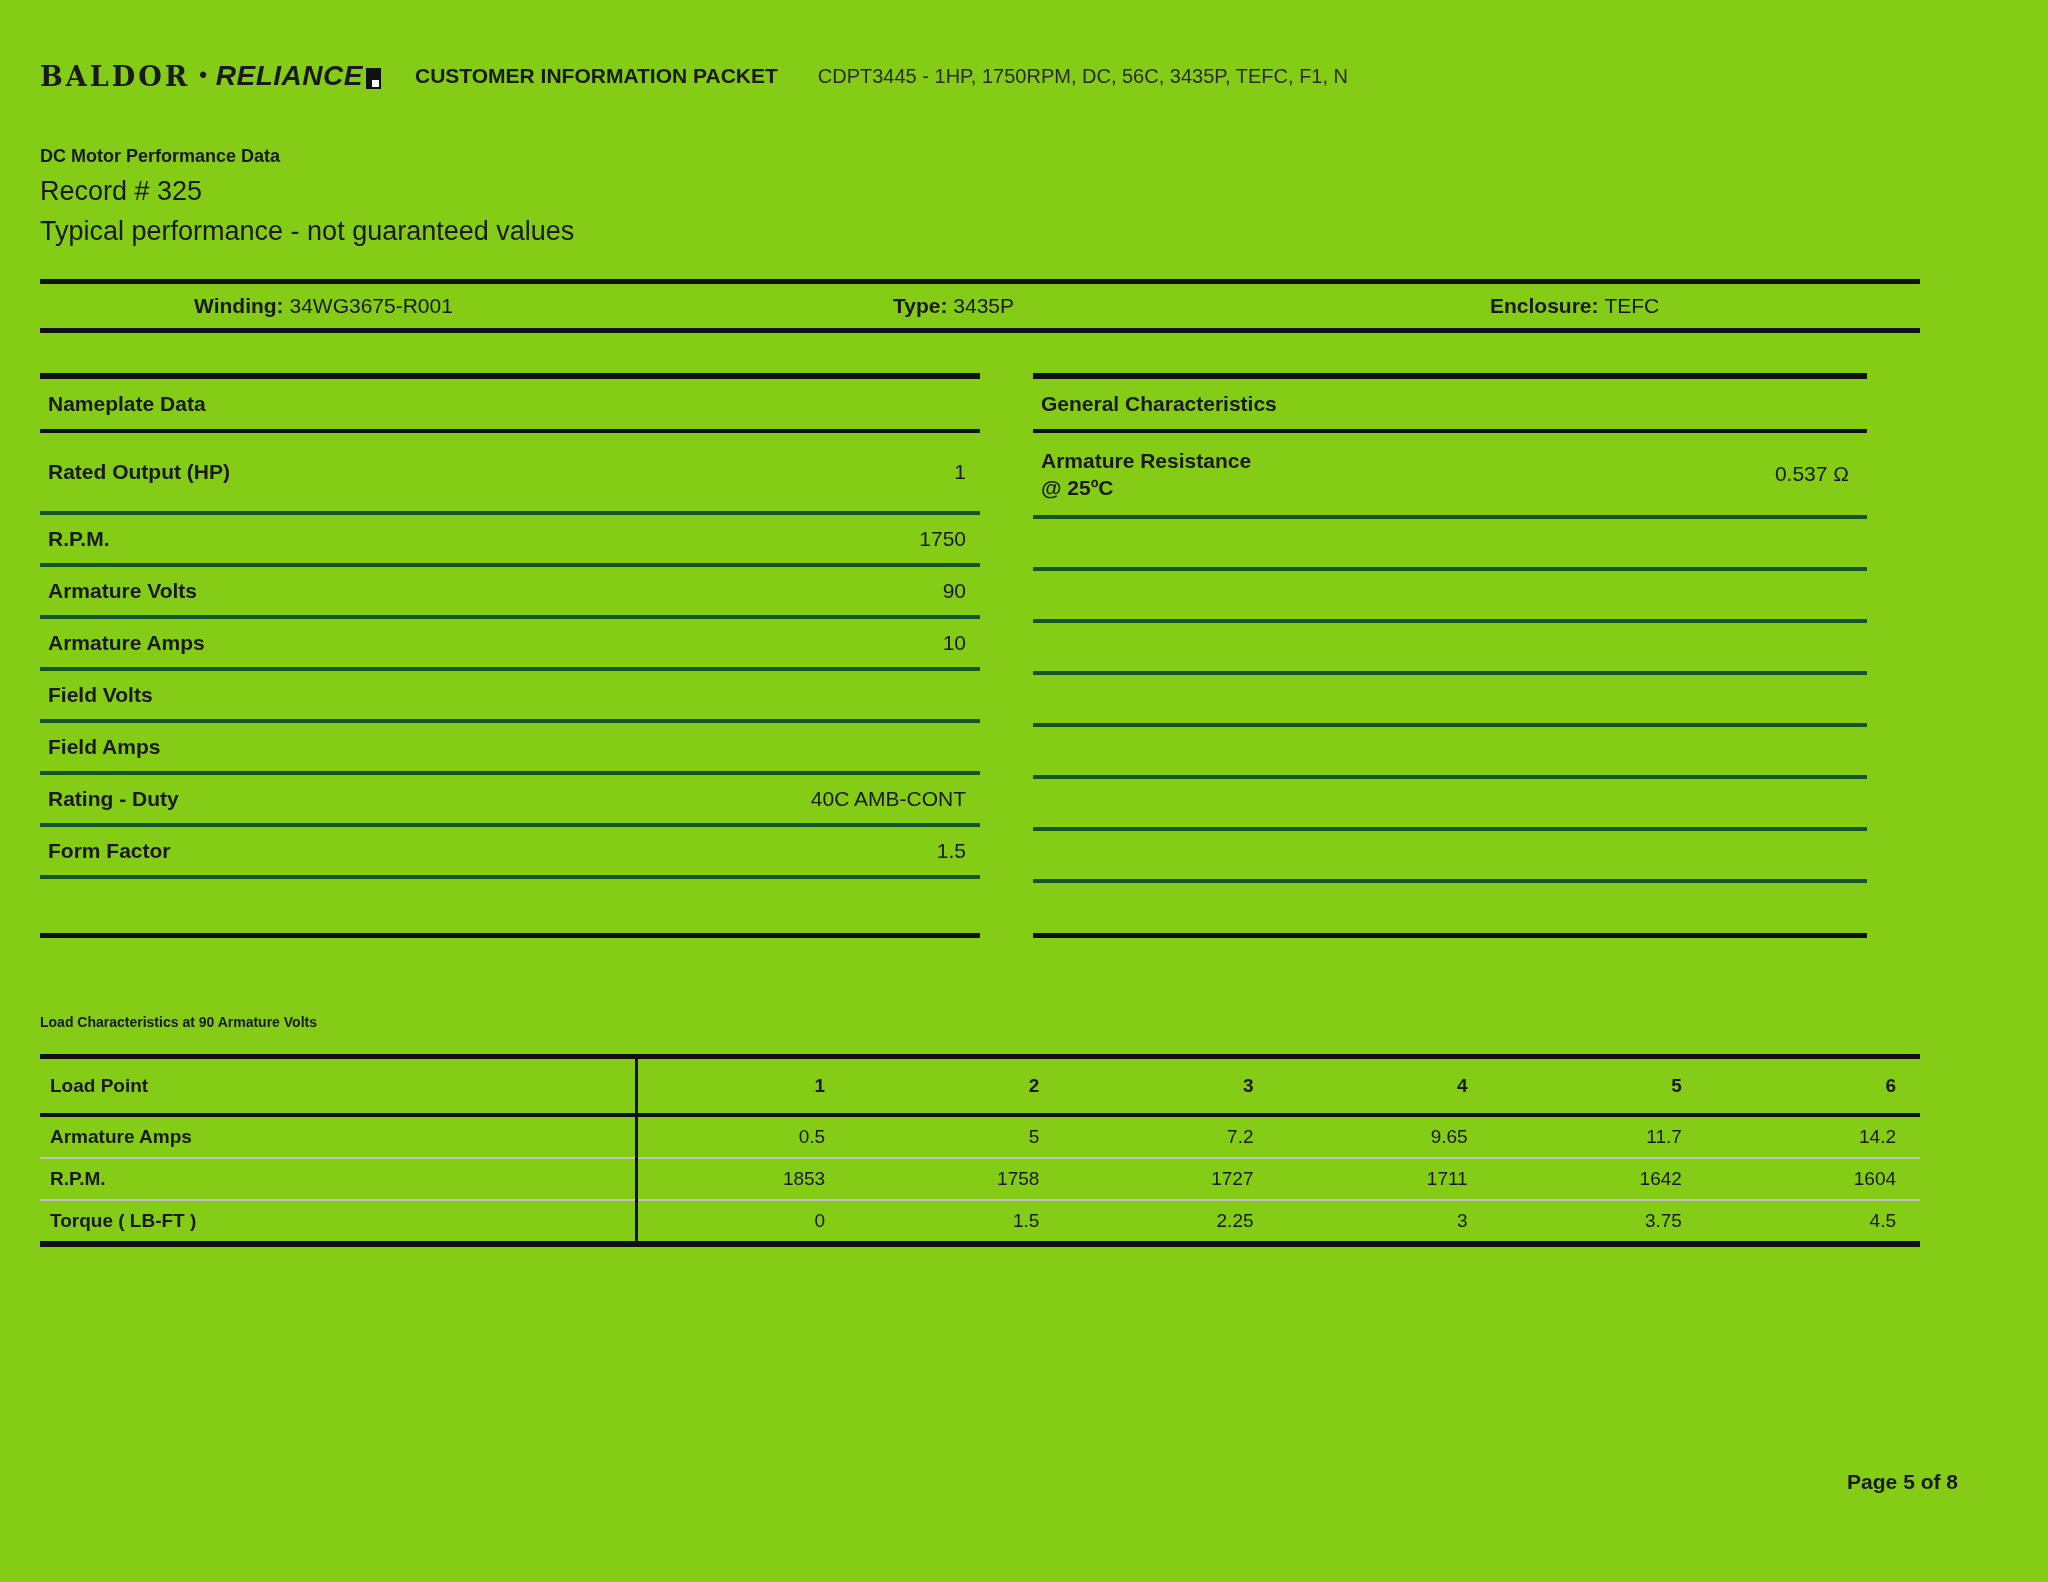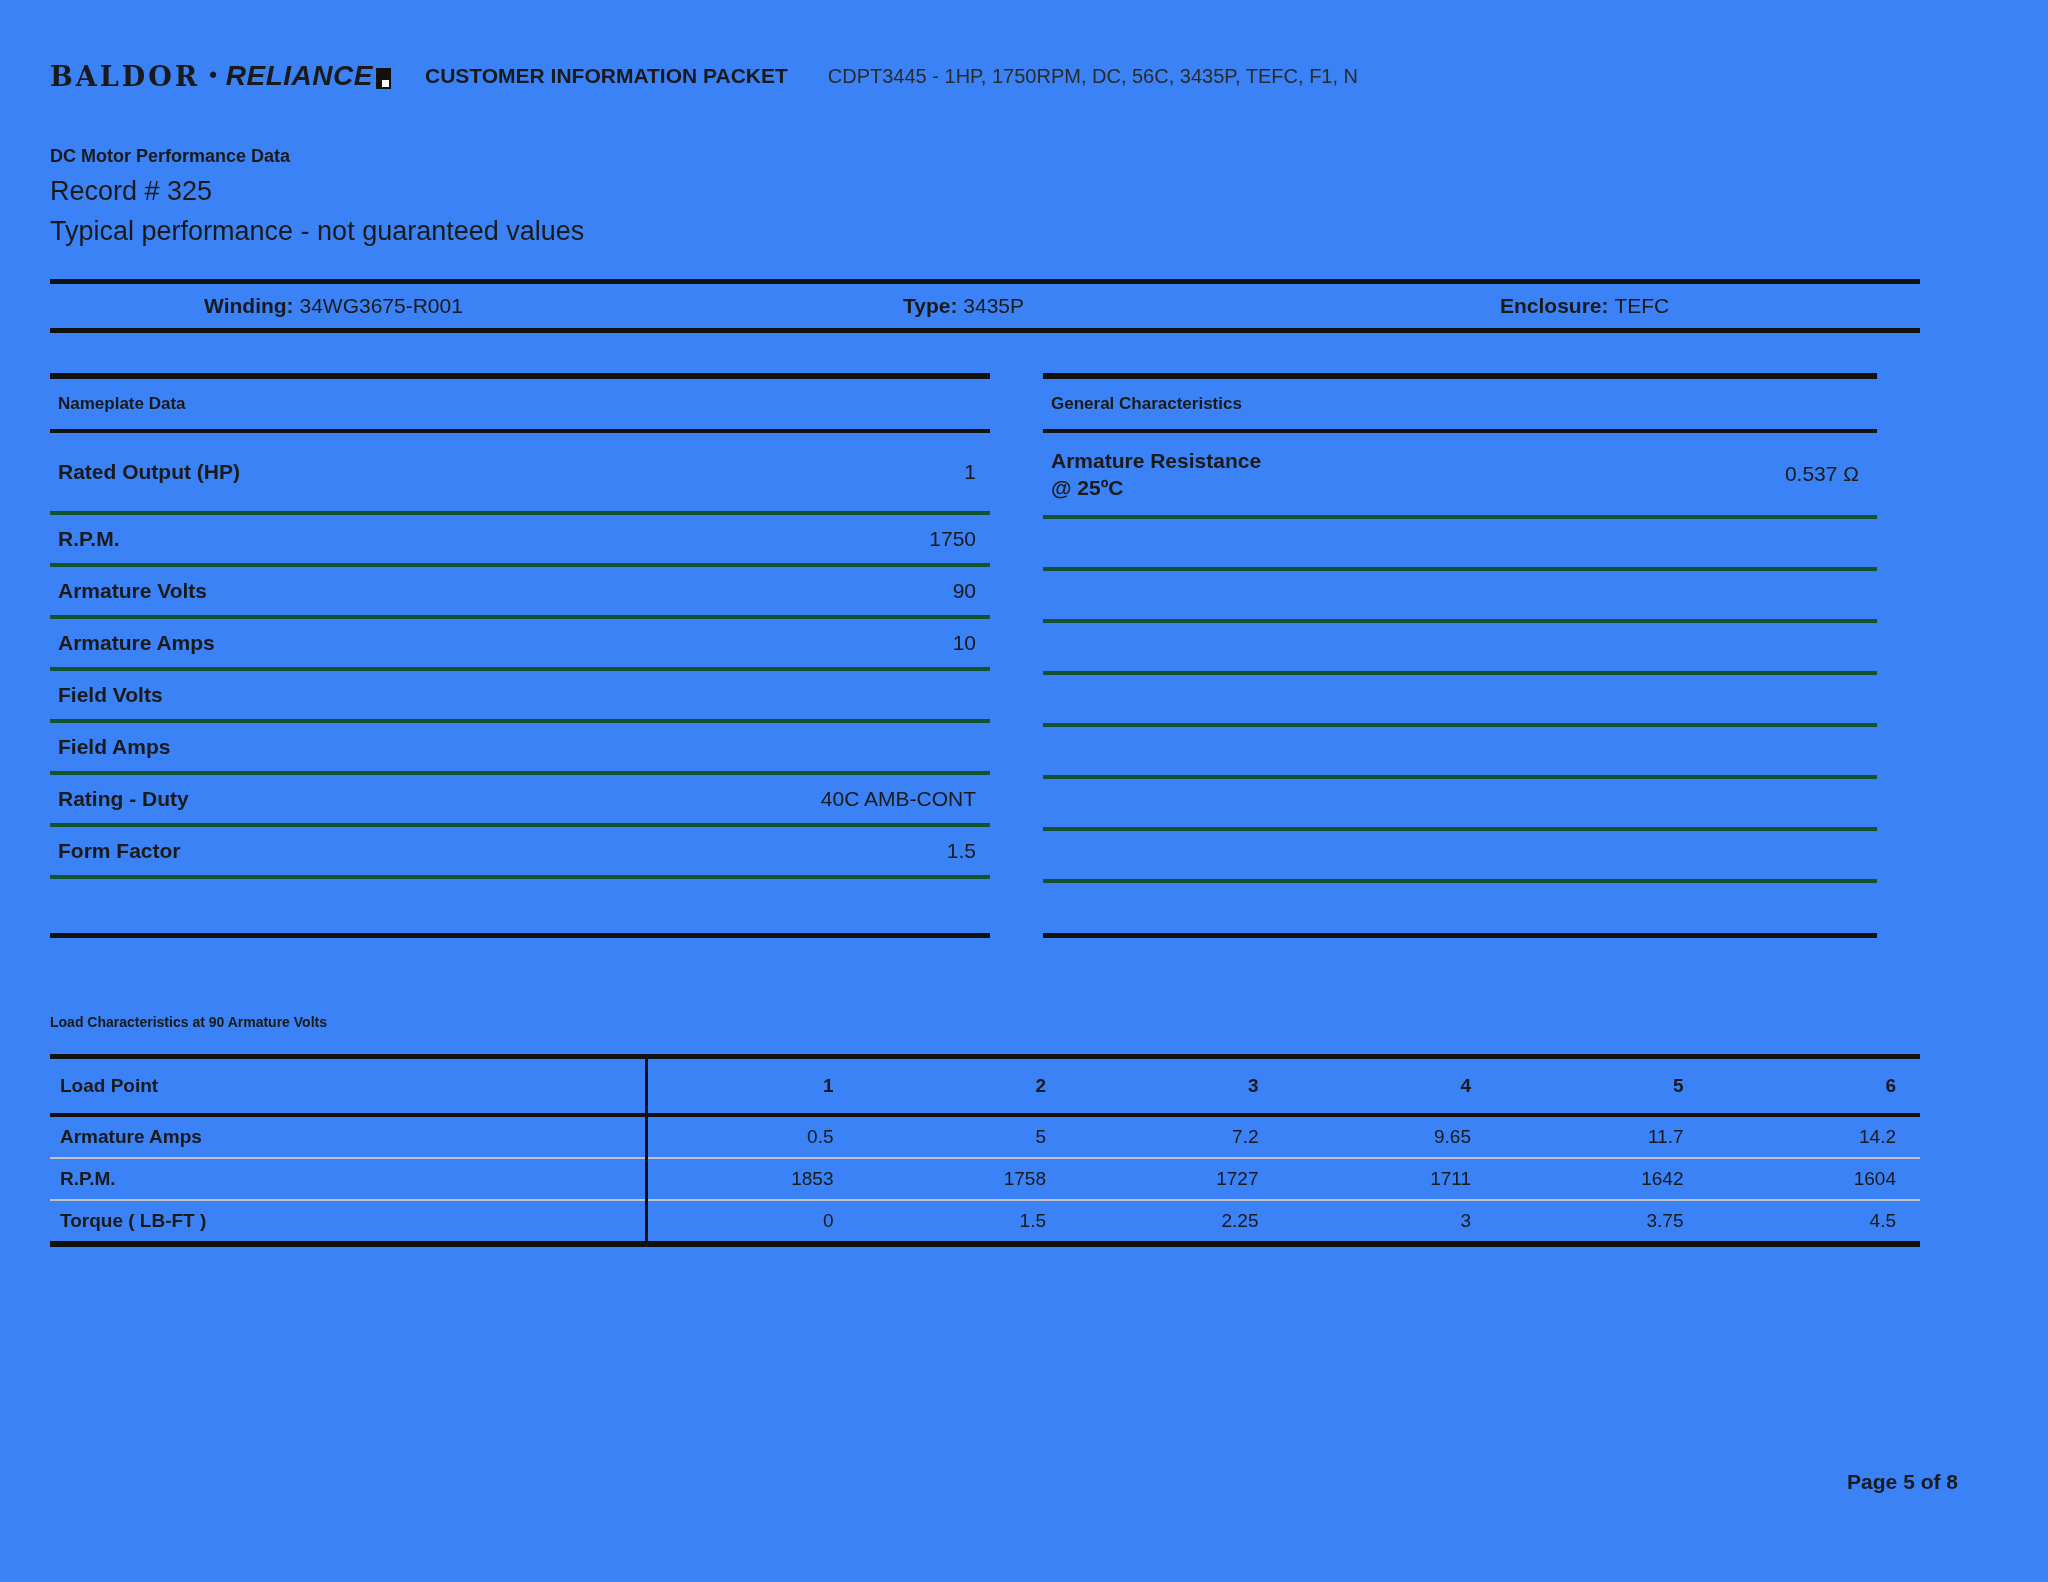--- a/index.html
+++ b/index.html
@@ -4,9 +4,9 @@
 <style>
   html,body{margin:0;padding:0;background:#e8e8e8;}
   .page{
-    width:2048px;height:1582px;position:relative;background:#3b82f6;
+    width:2048px;height:1582px;position:relative;background:#84cc16;
     font-family:"Liberation Sans",sans-serif;color:#1a1a1a;
-    box-sizing:border-box;padding:58px 128px 0 50px;overflow:hidden;
+    box-sizing:border-box;padding:58px 128px 0 40px;overflow:hidden;
   }
   
   .hdr{display:flex;align-items:center;height:36px;white-space:nowrap;}

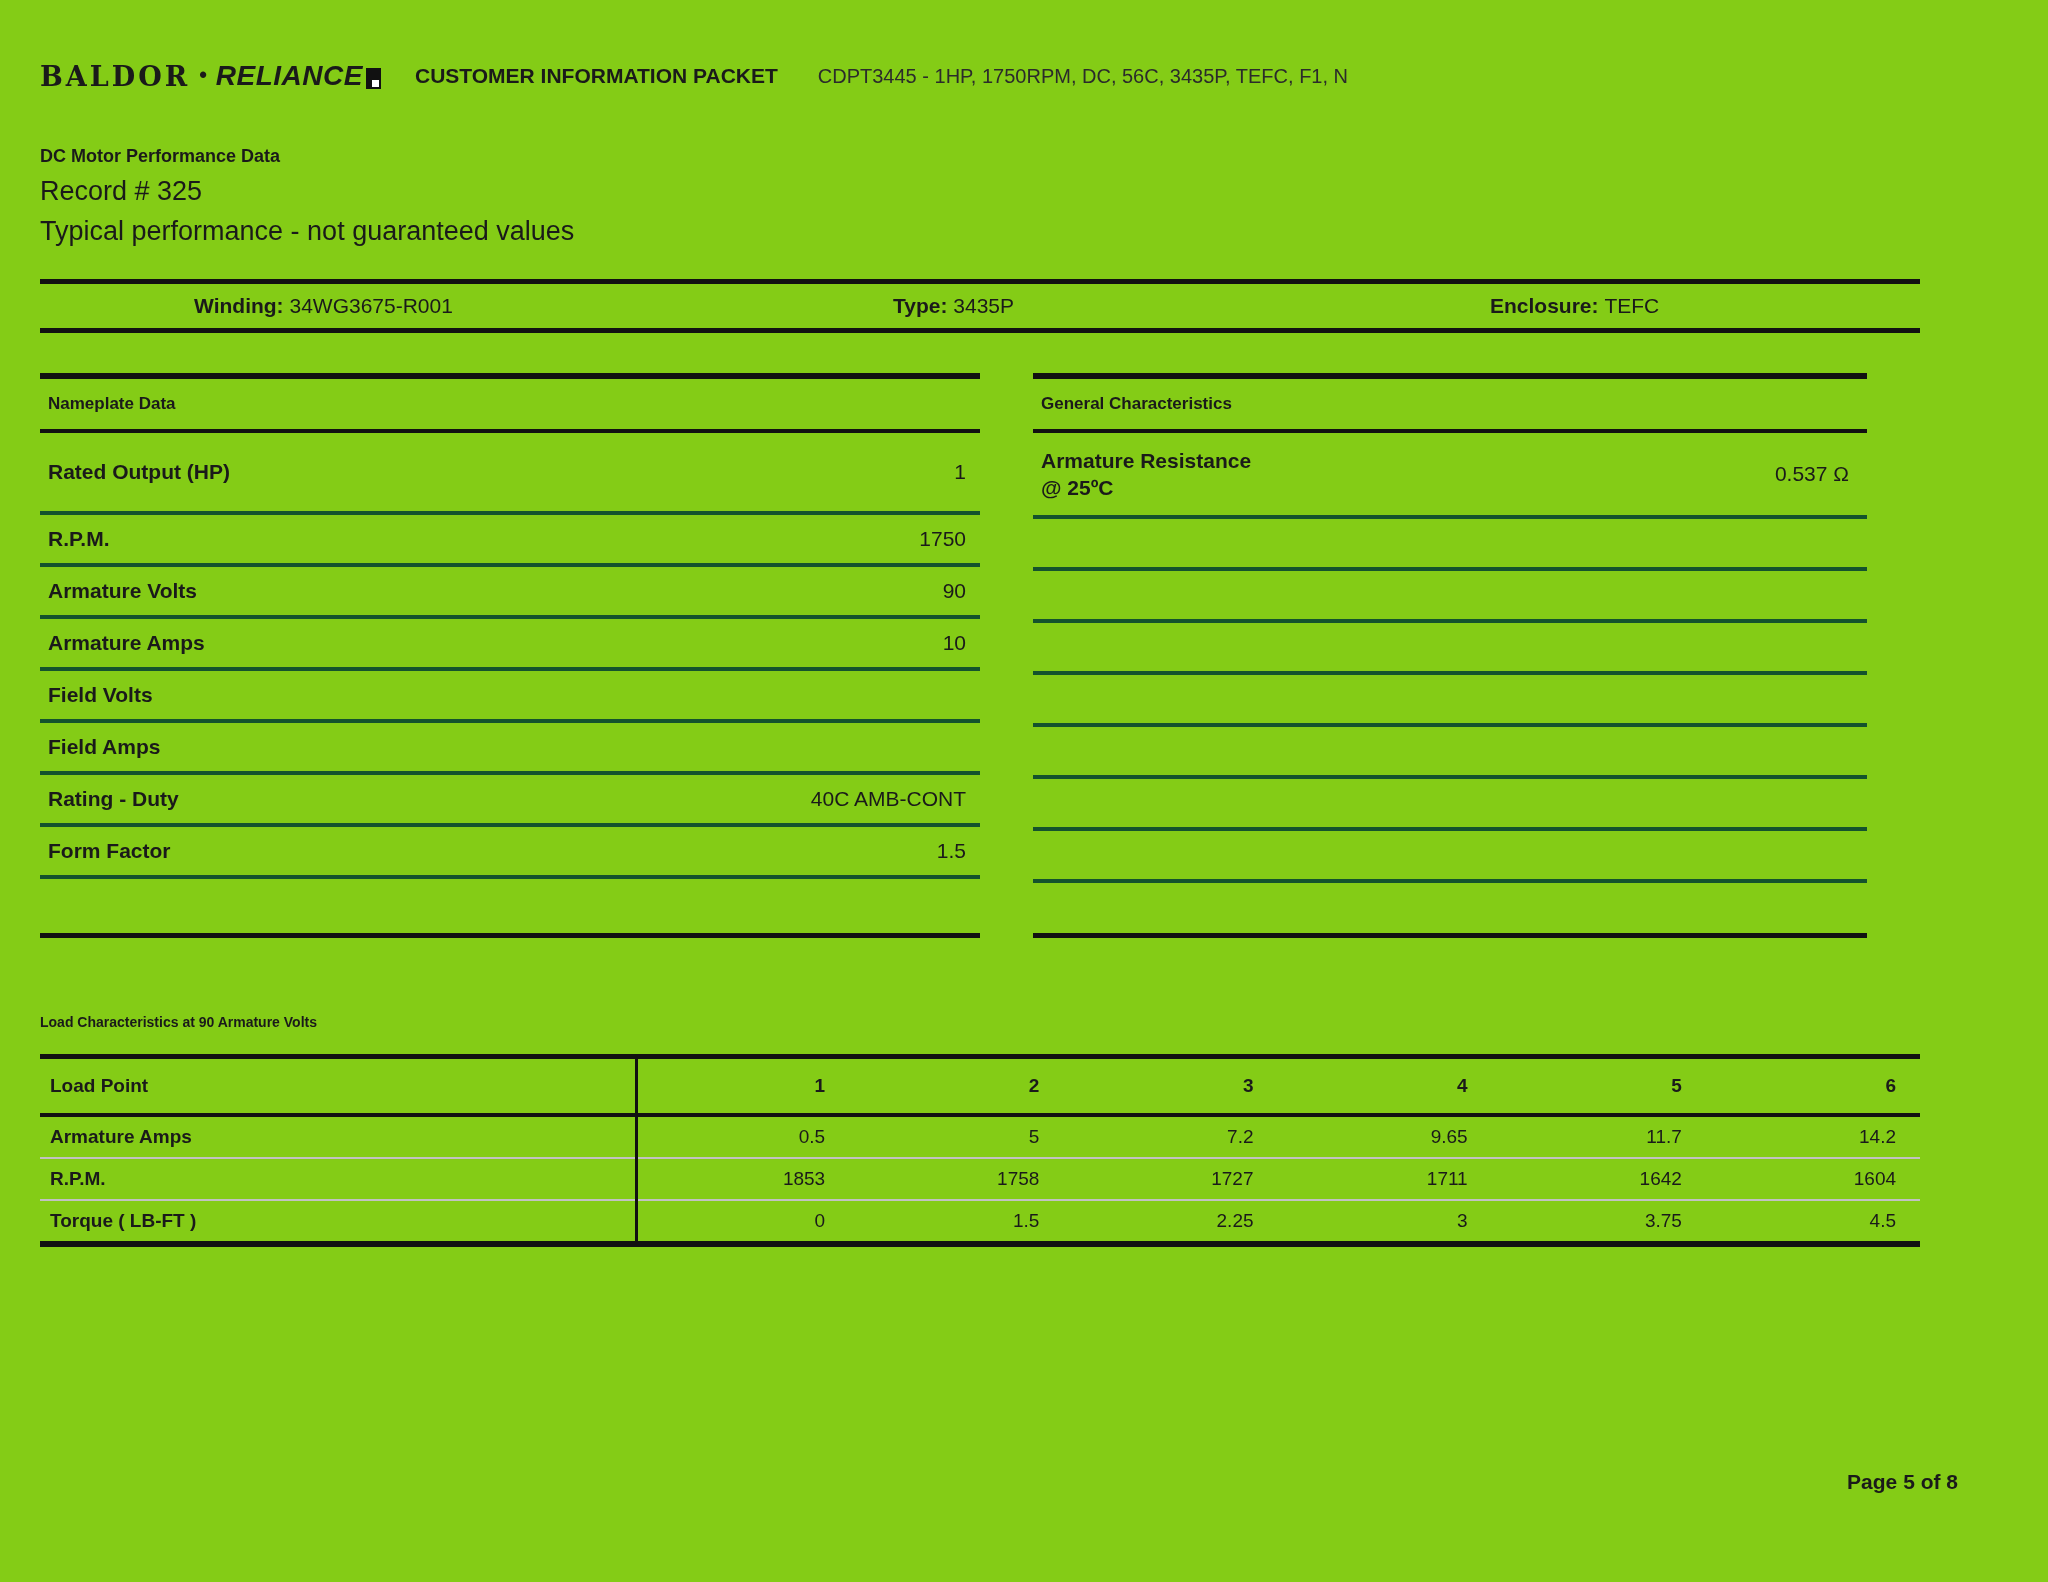--- a/index.html
+++ b/index.html
@@ -32,7 +32,7 @@
   .tbl{box-sizing:border-box;border-top:6px solid #111;border-bottom:5px solid #111;}
   .tbl-left{width:940px;margin-right:53px;}
   .tbl-right{width:834px;}
-  .tbl-head{height:50px;display:flex;align-items:center;padding-left:8px;font-weight:700;font-size:17px;border-bottom:4px solid #111;}
+  .tbl-head{height:50px;display:flex;align-items:center;padding-left:8px;font-weight:700;font-size:21px;border-bottom:4px solid #111;}
   .trow{height:48px;display:flex;align-items:center;justify-content:space-between;border-bottom:4px solid #14532d;font-size:21px;}
   .trow .lbl{font-weight:700;padding-left:8px;}
   .trow .val{padding-right:14px;text-align:right;}

